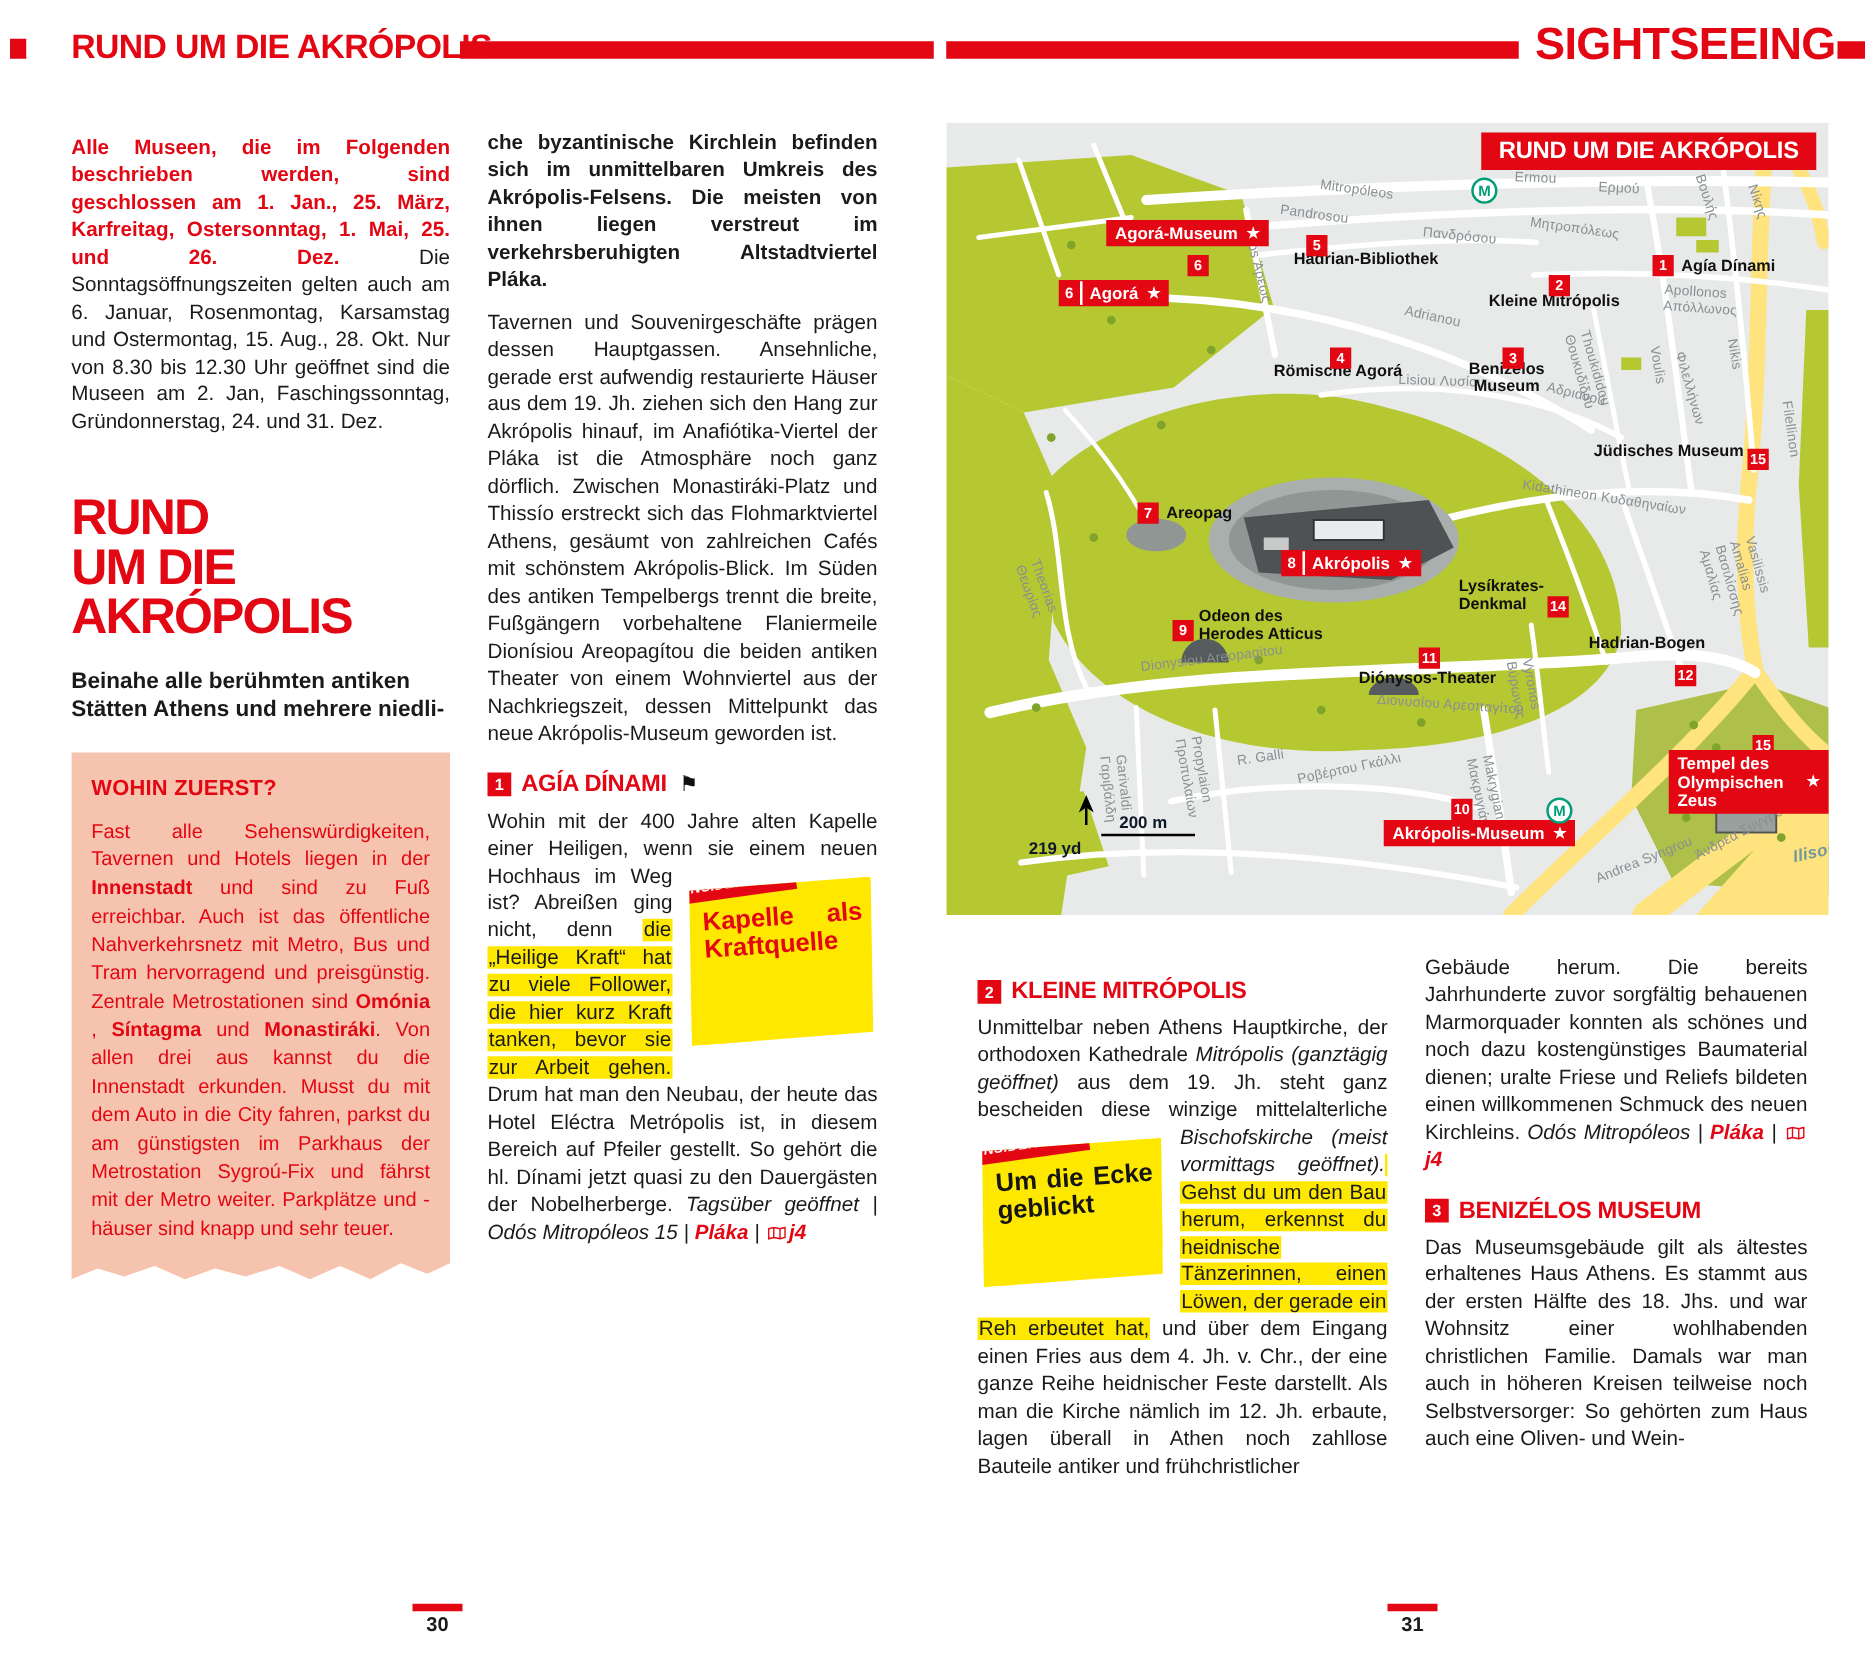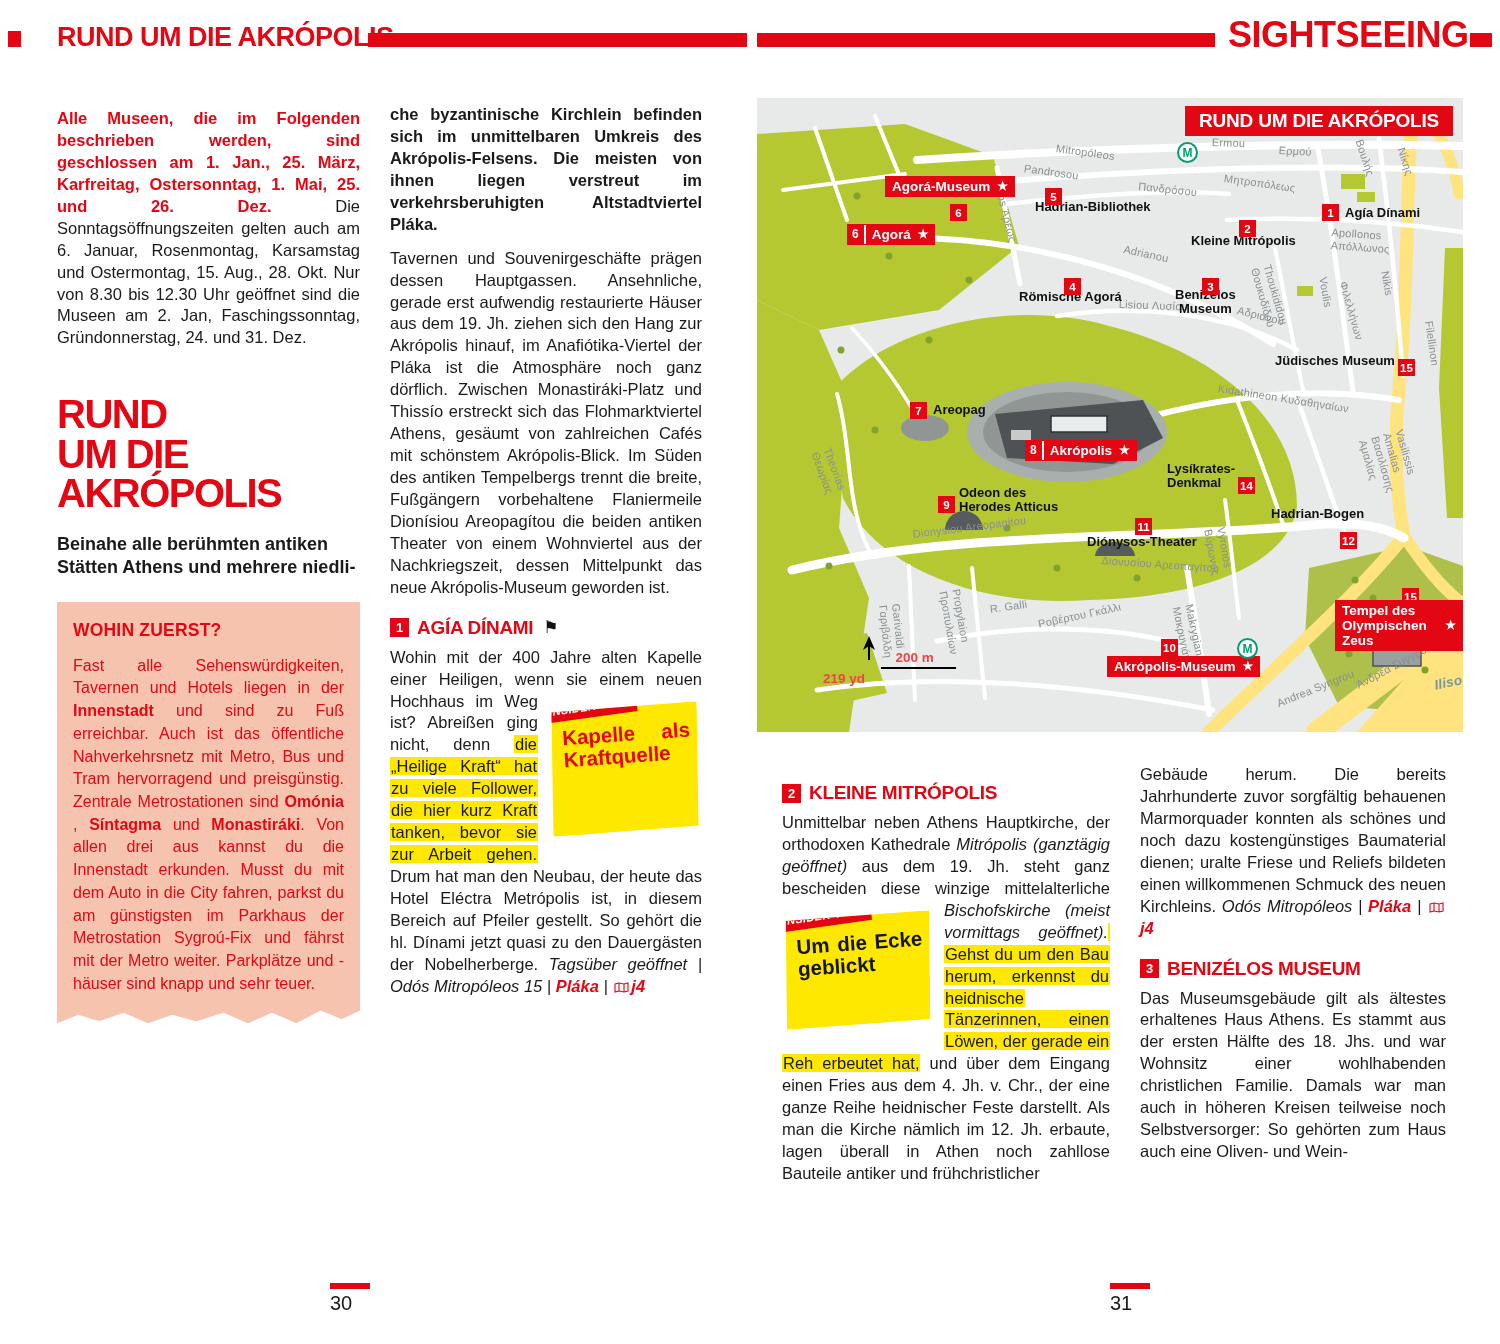--- a/index.html
+++ b/index.html
@@ -83,7 +83,7 @@
   .redbox-star{margin-left:7px;font-size:12px}
   .metro{position:absolute;width:21px;height:21px;border-radius:50%;background:#fff;border:2.5px solid #009e77;color:#009e77;
        font-weight:bold;font-size:12px;display:flex;align-items:center;justify-content:center}
-  .map-scale{position:absolute;left:52px;top:538px;color:#ef4444}
+  .map-scale{position:absolute;left:52px;top:538px;color:#0f172a}
   .map-scale .north{margin-left:52px;margin-bottom:2px}
   .scale-top{font-weight:bold;font-size:13.5px;border-bottom:2.5px solid #000;display:inline-block;padding:0 22px 2px 14px}
   .scale-bot{font-weight:bold;font-size:13.5px;padding:2px 0 0 14px}

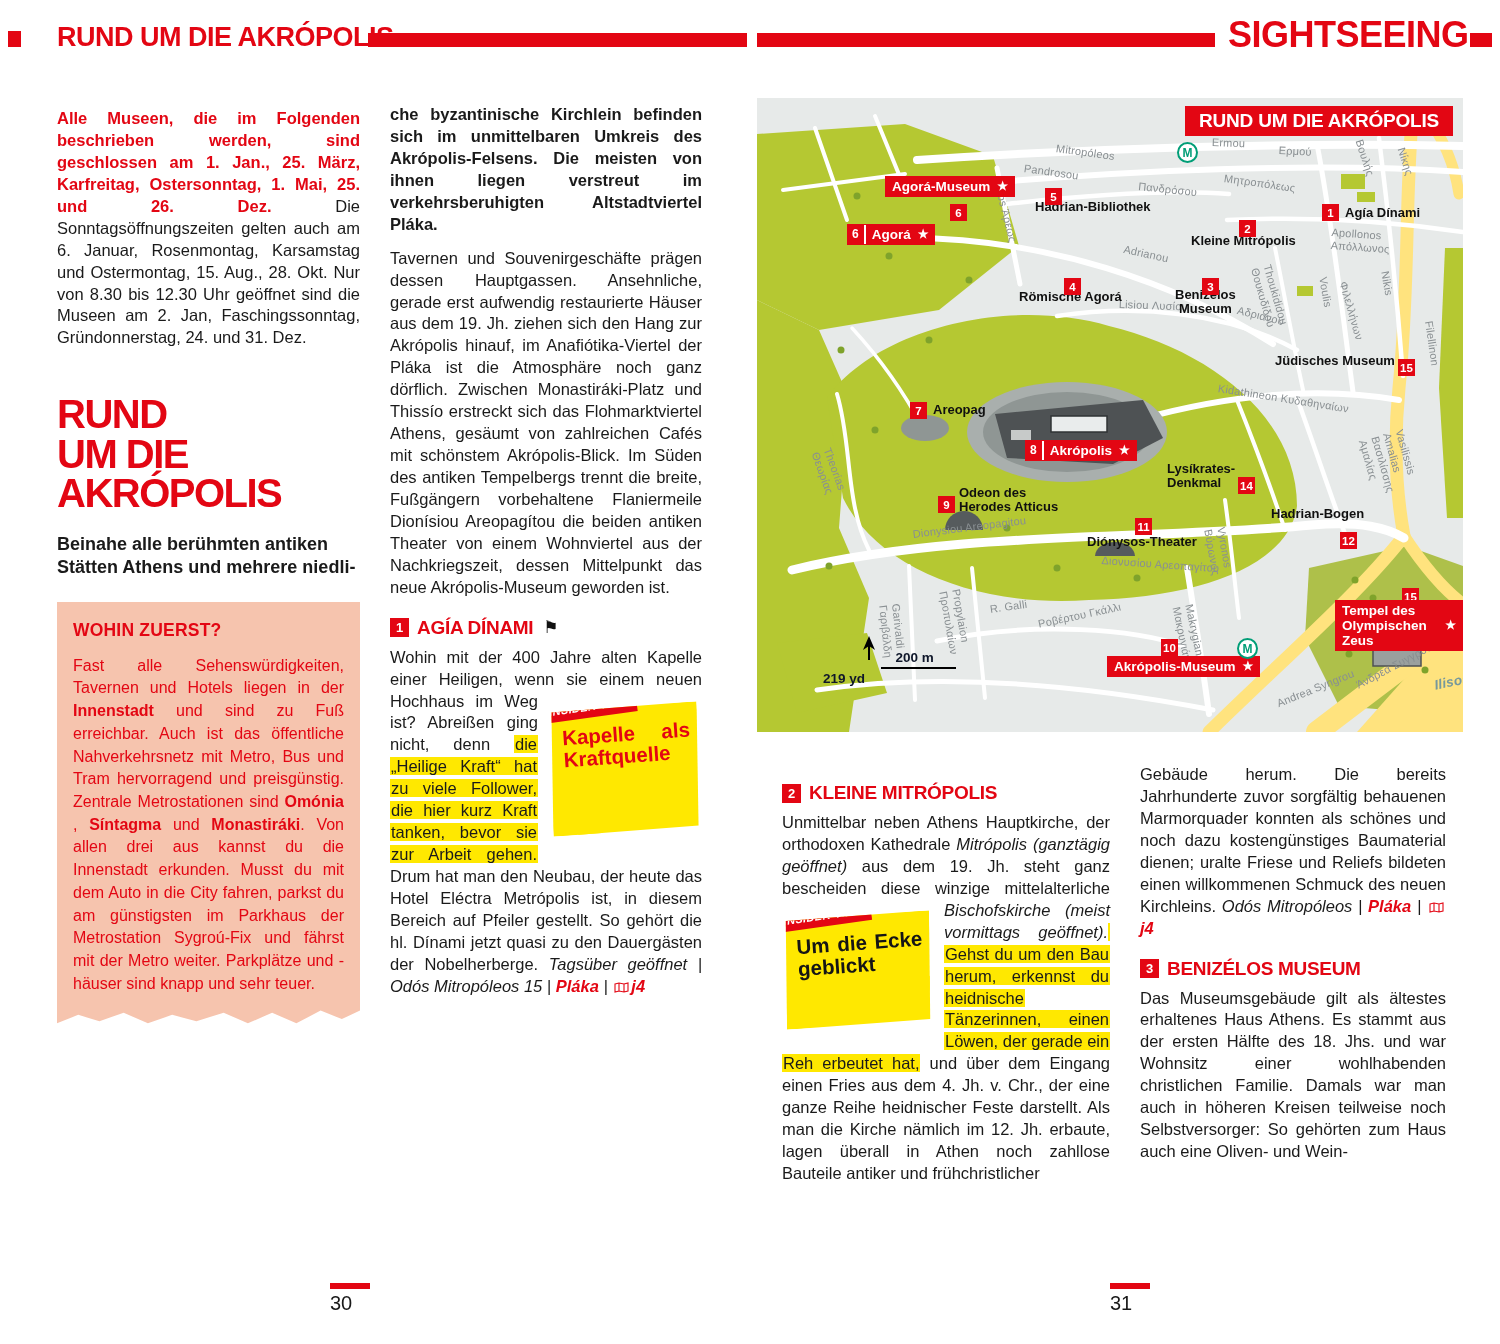--- a/index.html
+++ b/index.html
@@ -91,7 +91,7 @@
   
   .pg-bar{position:absolute;width:40px;height:6px;background:var(--red);top:1283px}
   .pg-bar.l{left:330px}.pg-bar.r{left:1110px}
-  .pg-num{position:absolute;top:1292px;width:40px;font-weight:normal;font-size:20px}
+  .pg-num{position:absolute;top:1292px;width:40px;text-align:center;font-weight:bold;font-size:16px}
   .pg-num.l{left:330px}.pg-num.r{left:1110px}
 </style>
 </head>

